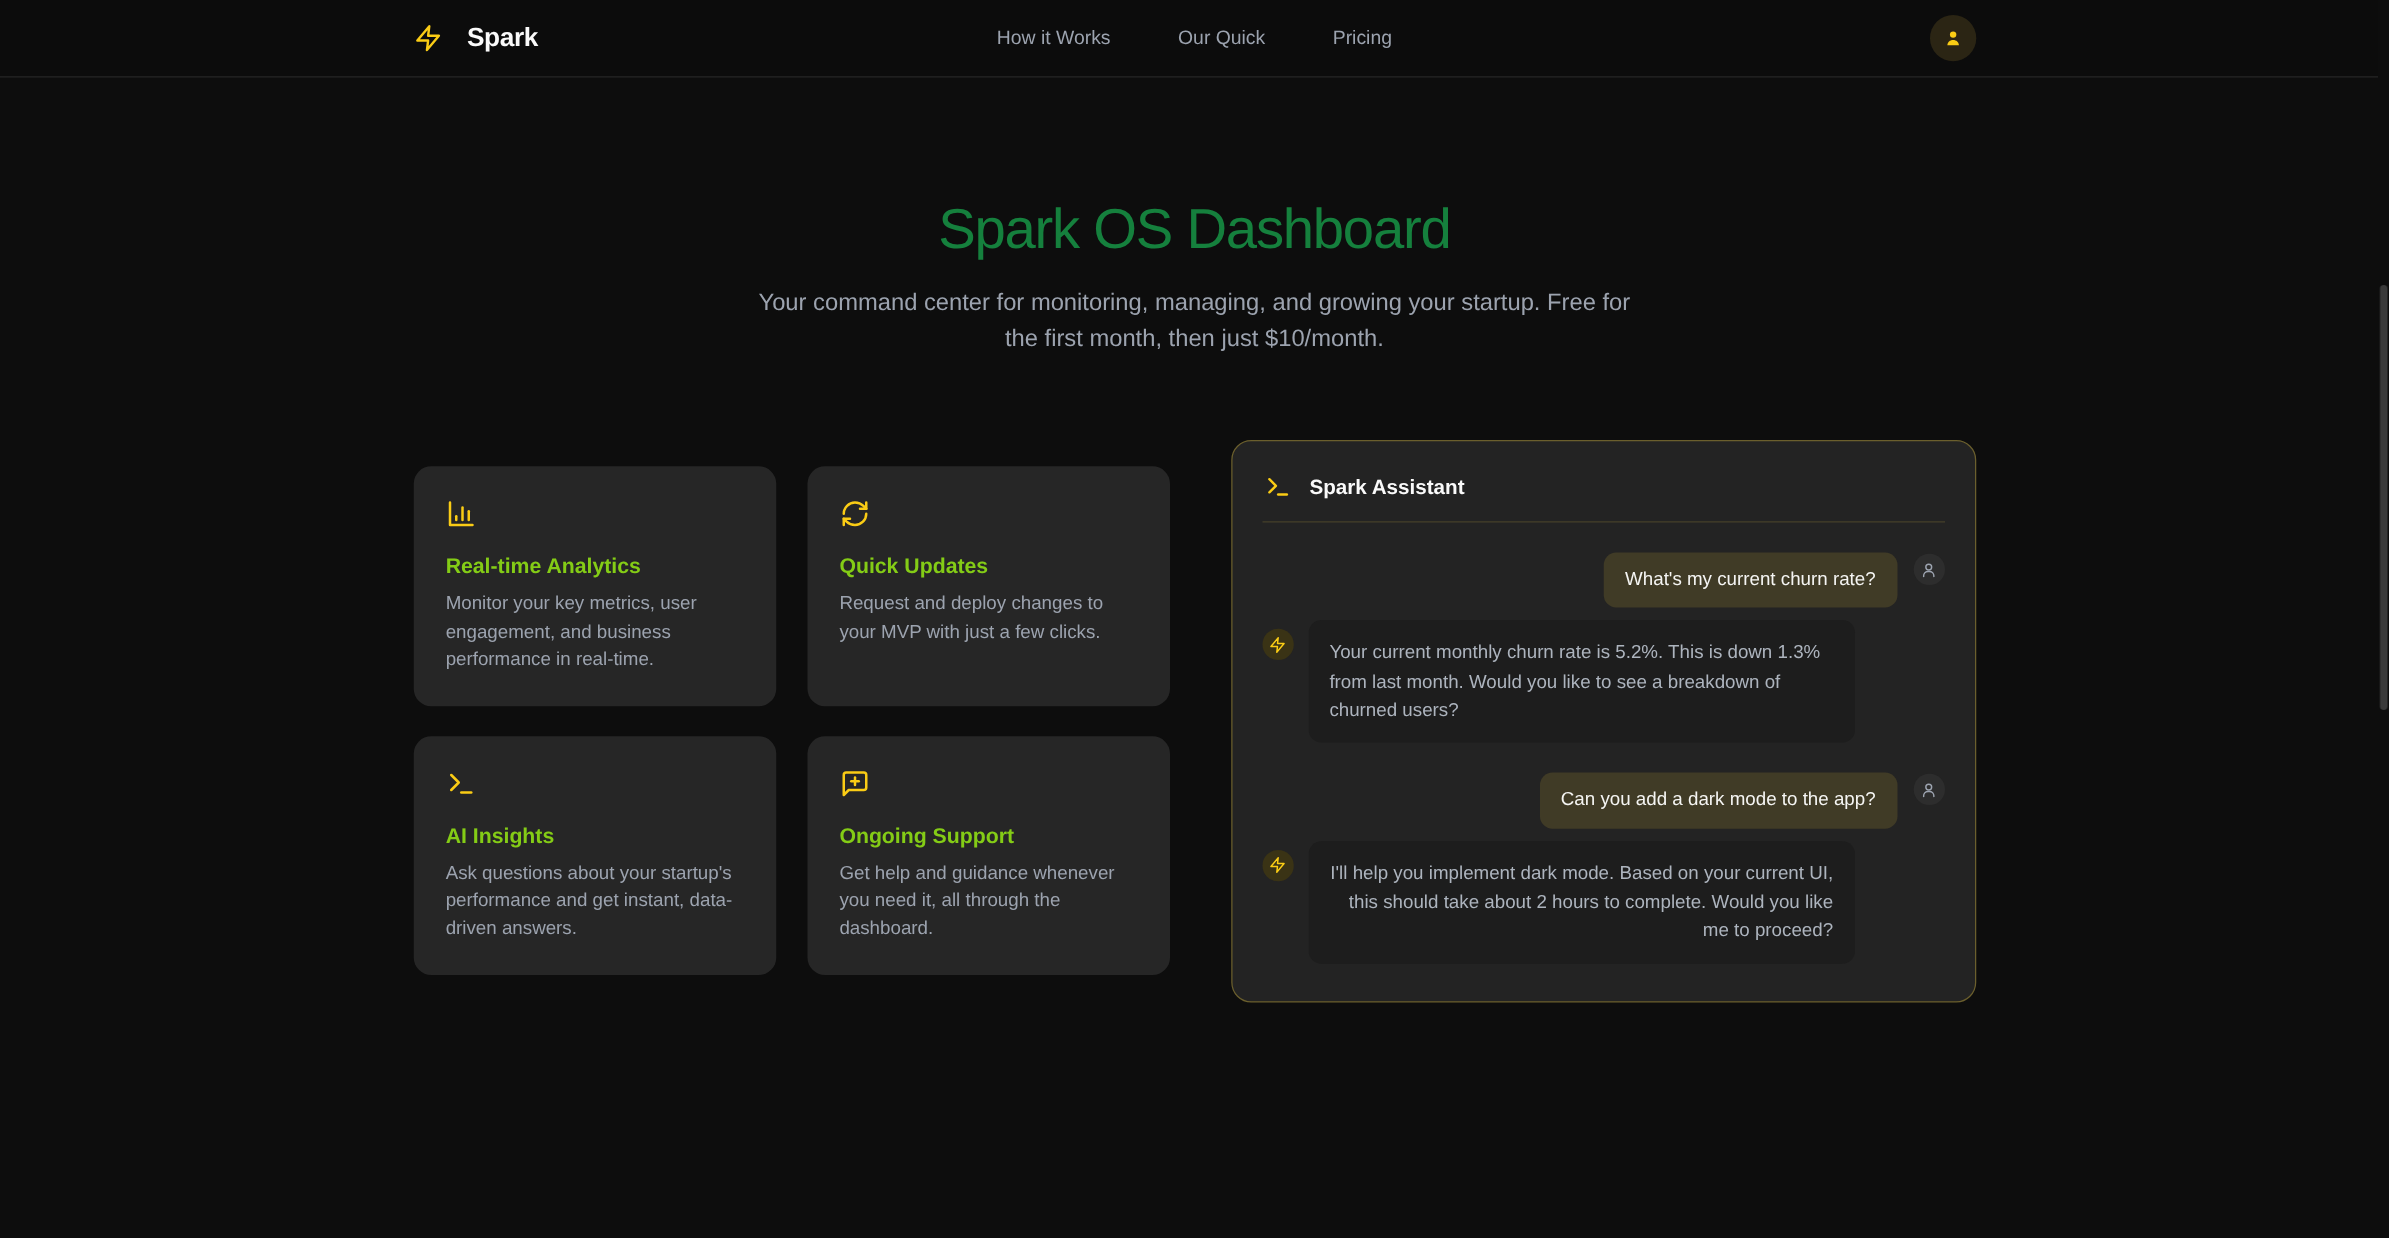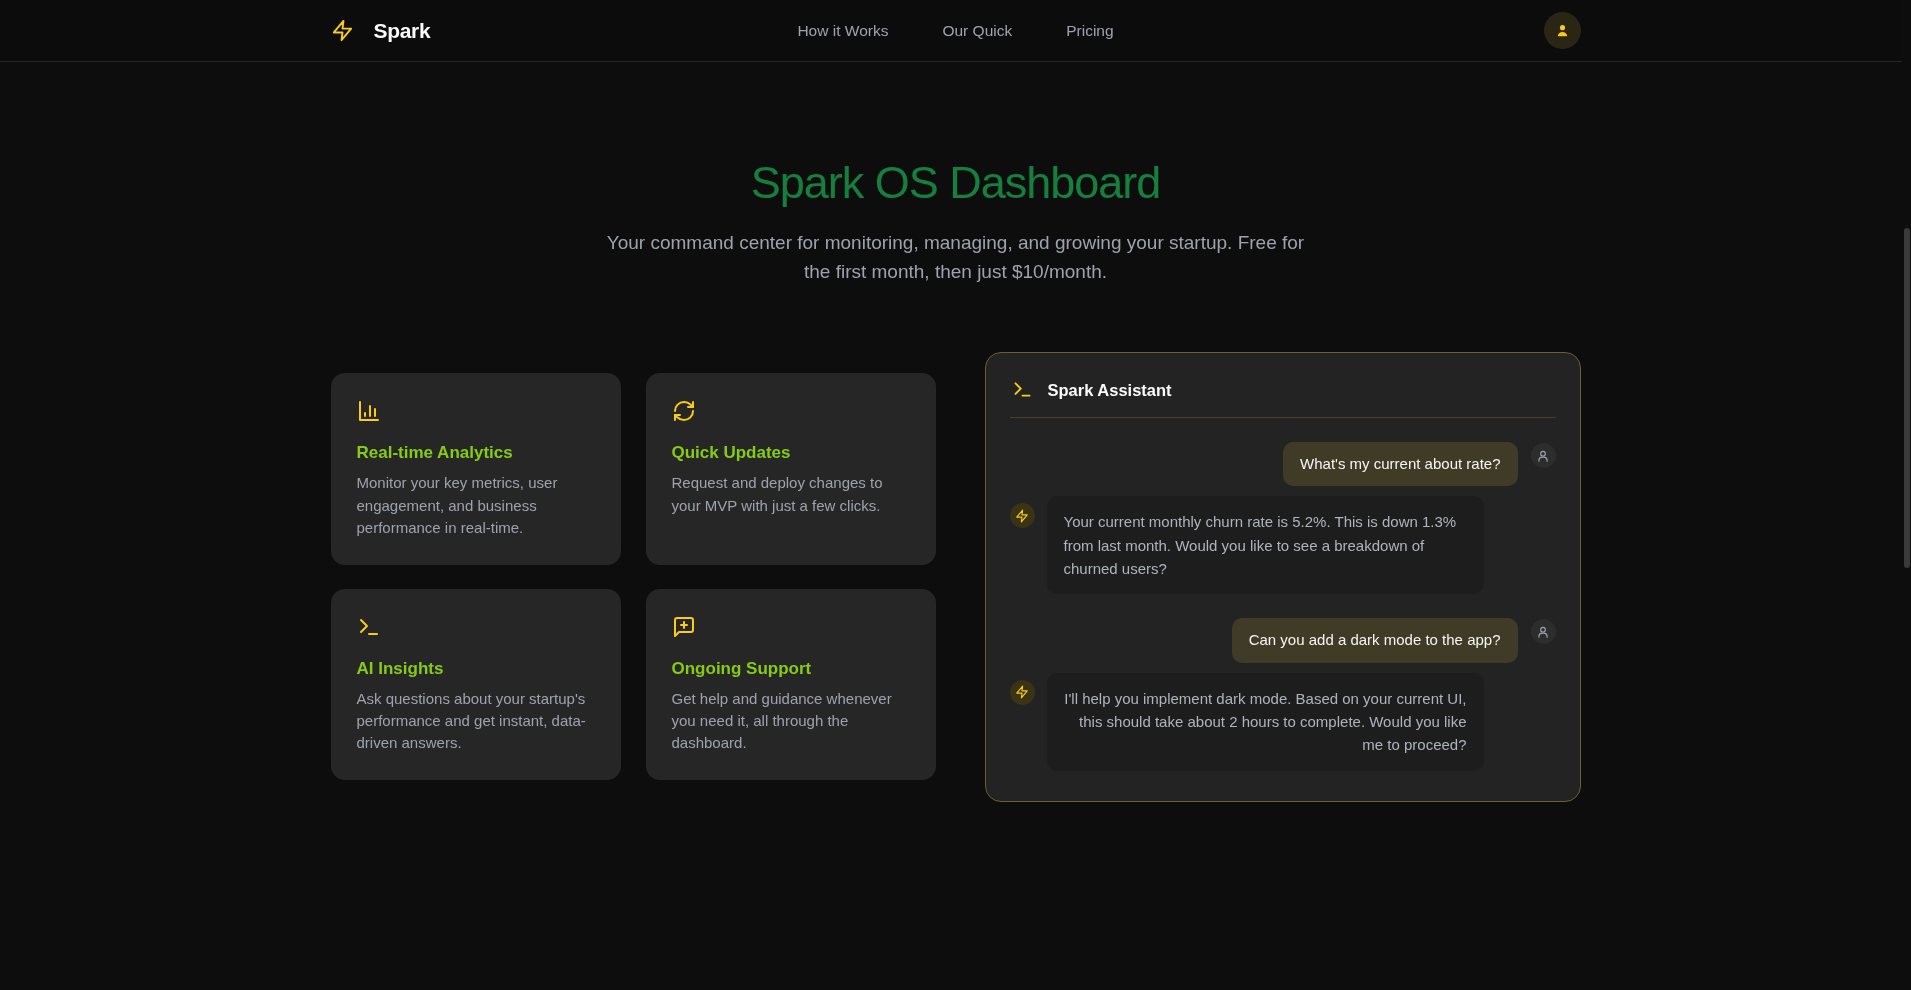--- a/index.html
+++ b/index.html
@@ -228,7 +228,7 @@
     <div class="messages">
 
       <div class="msg-row user">
-        <div class="bubble user">What's my current about rate?</div>
+        <div class="bubble user">What's my current churn rate?</div>
         <span class="chat-avatar user">
           <svg width="14" height="14" viewBox="0 0 24 24" fill="none" stroke="#9ca3af" stroke-width="2" stroke-linecap="round" stroke-linejoin="round">
               <circle cx="12" cy="8" r="4"></circle>

